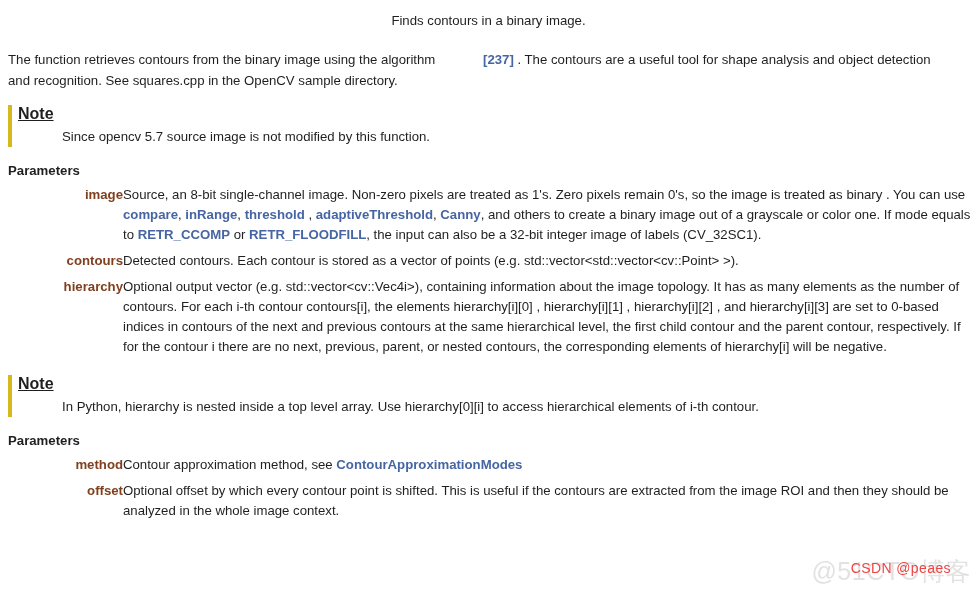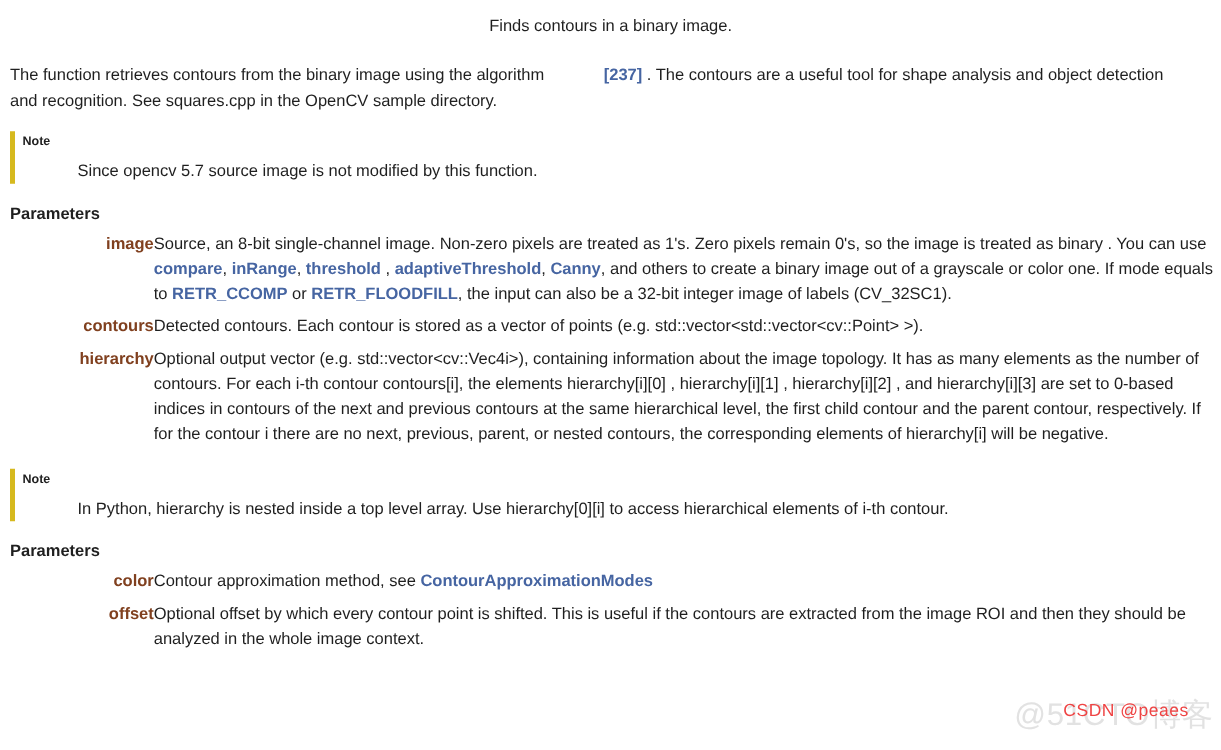--- a/index.html
+++ b/index.html
@@ -52,10 +52,11 @@
   }
   .note-title {
     font-weight: bold;
-    font-size: 10px;
+    font-size: 16px;
     color: #1f1f1f;
     line-height: 18px;
     margin: 0;
+    text-decoration: underline;
   }
   .note-body {
     margin: 4px 0 0 44px;

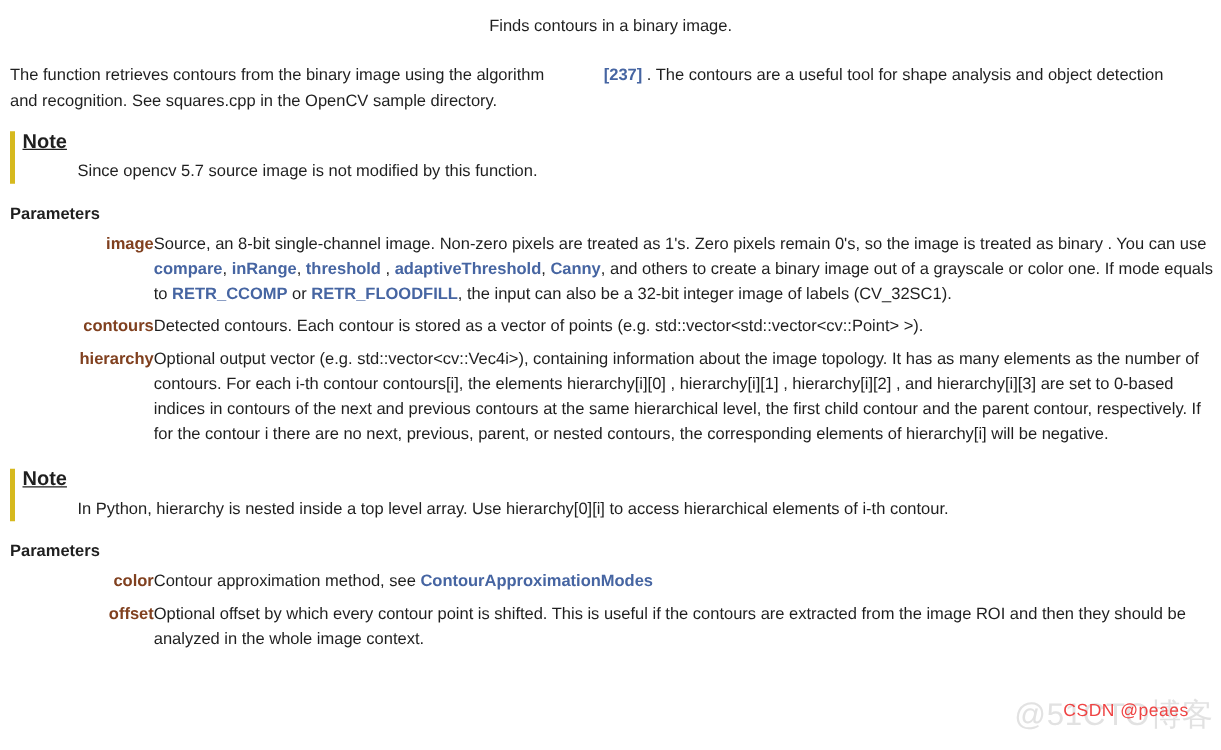--- a/index.html
+++ b/index.html
@@ -155,7 +155,7 @@
   <table class="params">
     <tbody>
       <tr>
-        <td class="pname">color</td>
+        <td class="pname">method</td>
         <td class="pdesc"><span>Contour approximation method, see </span><a class="code-link" href="#">ContourApproximationModes</a><span></span></td>
       </tr>
       <tr>

